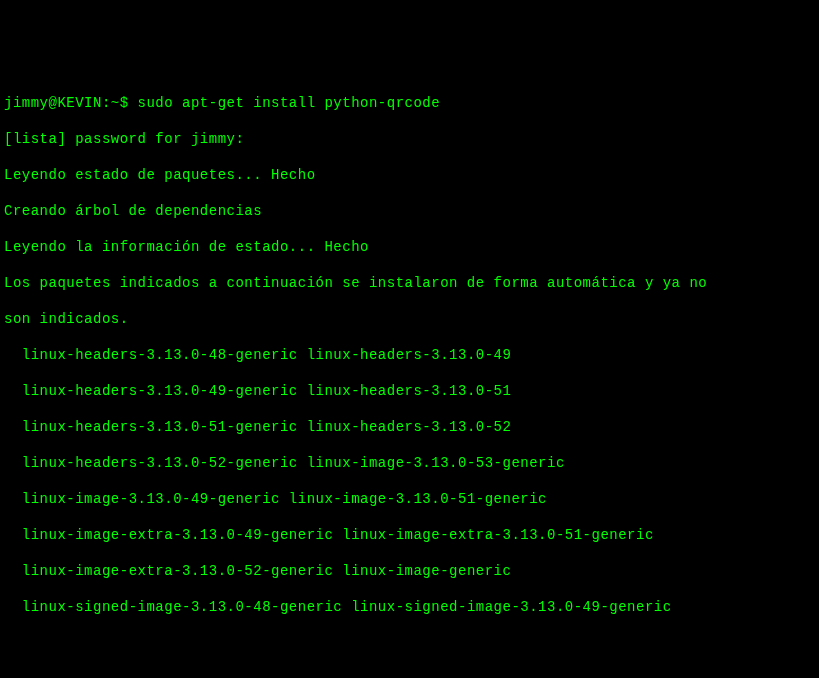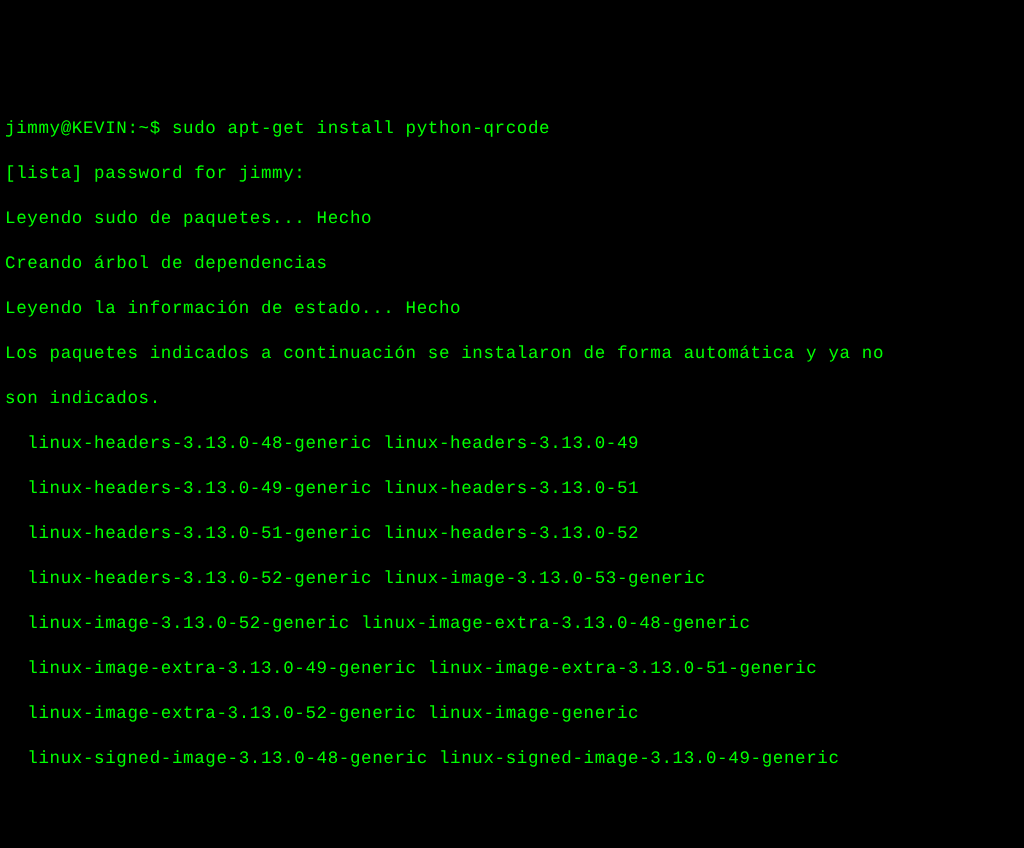--- a/index.html
+++ b/index.html
@@ -34,7 +34,7 @@
 <div class="terminal">
 <span class="line">jimmy@KEVIN:~$ sudo apt-get install python-qrcode</span>
 <span class="line">[lista] password for jimmy:</span>
-<span class="line">Leyendo sudo de paquetes... Hecho</span>
+<span class="line">Leyendo estado de paquetes... Hecho</span>
 <span class="line">Creando árbol de dependencias</span>
 <span class="line">Leyendo la información de estado... Hecho</span>
 <span class="line">Los paquetes indicados a continuación se instalaron de forma automática y ya no</span>

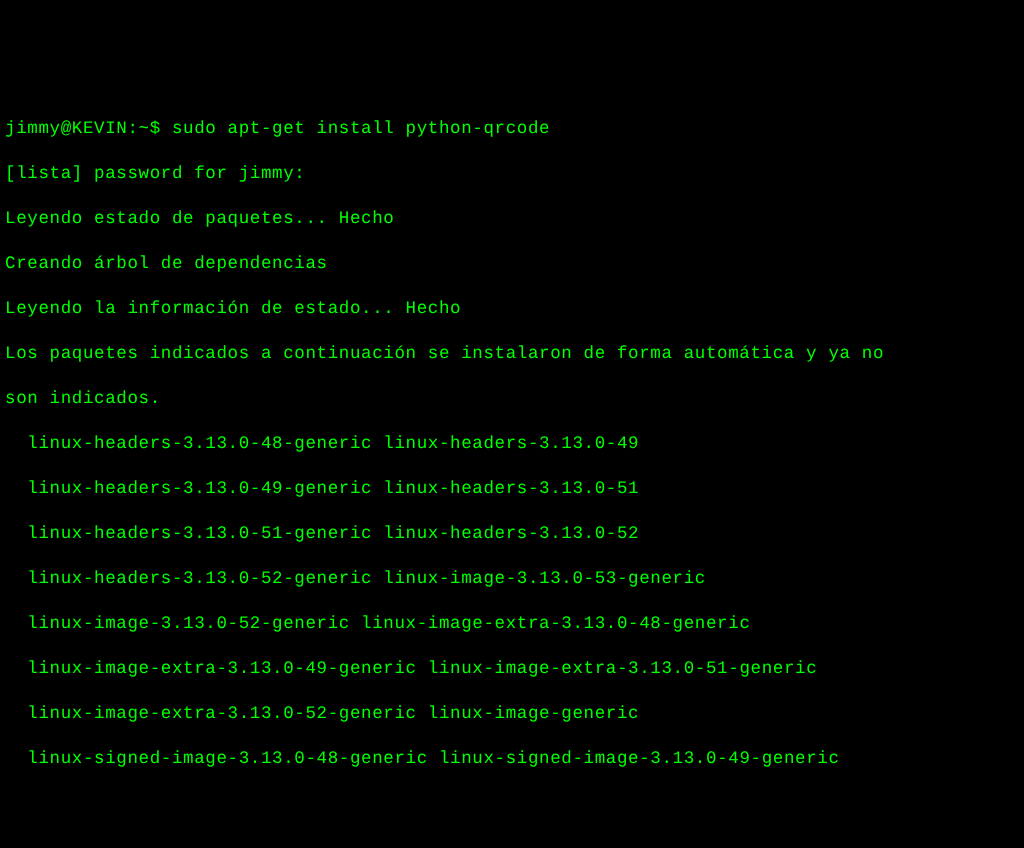--- a/index.html
+++ b/index.html
@@ -43,6 +43,7 @@
 <span class="line">  linux-headers-3.13.0-49-generic linux-headers-3.13.0-51</span>
 <span class="line">  linux-headers-3.13.0-51-generic linux-headers-3.13.0-52</span>
 <span class="line">  linux-headers-3.13.0-52-generic linux-image-3.13.0-53-generic</span>
+<span class="line">  linux-image-3.13.0-49-generic linux-image-3.13.0-51-generic</span>
 <span class="line">  linux-image-3.13.0-52-generic linux-image-extra-3.13.0-48-generic</span>
 <span class="line">  linux-image-extra-3.13.0-49-generic linux-image-extra-3.13.0-51-generic</span>
 <span class="line">  linux-image-extra-3.13.0-52-generic linux-image-generic</span>

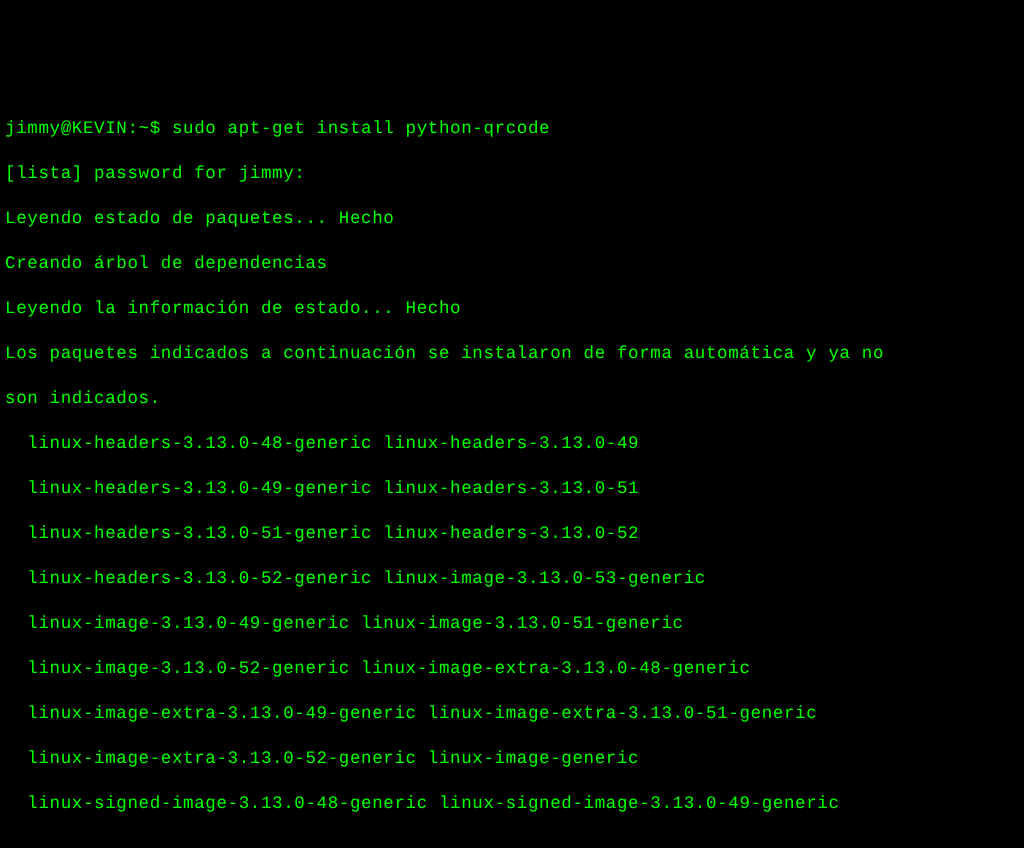--- a/index.html
+++ b/index.html
@@ -44,7 +44,6 @@
 <span class="line">  linux-headers-3.13.0-51-generic linux-headers-3.13.0-52</span>
 <span class="line">  linux-headers-3.13.0-52-generic linux-image-3.13.0-53-generic</span>
 <span class="line">  linux-image-3.13.0-49-generic linux-image-3.13.0-51-generic</span>
-<span class="line">  linux-image-3.13.0-52-generic linux-image-extra-3.13.0-48-generic</span>
 <span class="line">  linux-image-extra-3.13.0-49-generic linux-image-extra-3.13.0-51-generic</span>
 <span class="line">  linux-image-extra-3.13.0-52-generic linux-image-generic</span>
 <span class="line">  linux-signed-image-3.13.0-48-generic linux-signed-image-3.13.0-49-generic</span>

